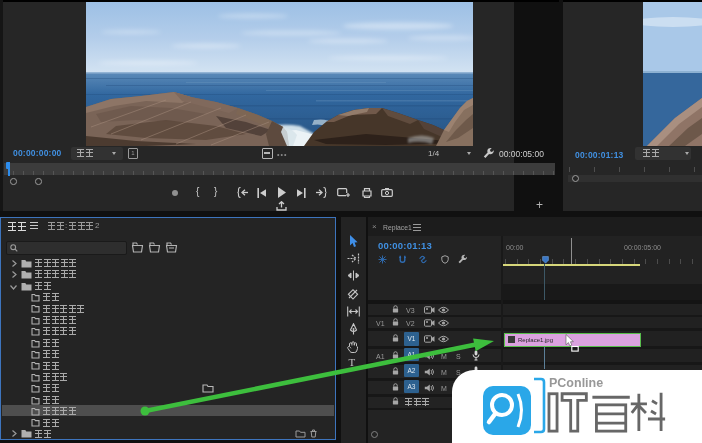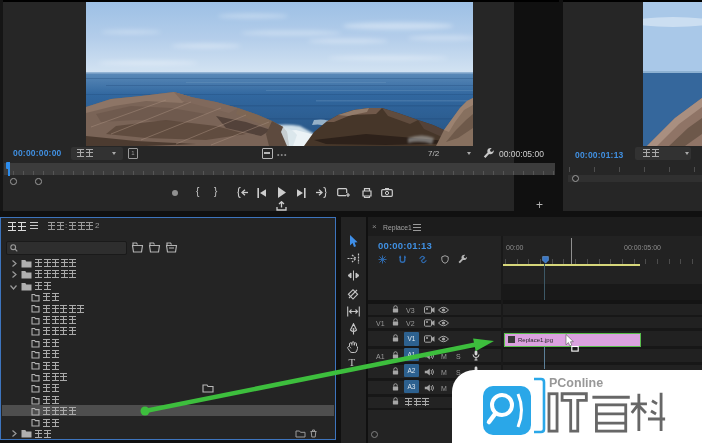--- a/index.html
+++ b/index.html
@@ -124,7 +124,7 @@
   <div class="abs" style="left:262px;top:148px;width:9px;height:9px;border:1px solid #b5b5b5;border-radius:1px"></div>
   <div class="abs" style="left:264px;top:152px;width:6px;height:1.5px;background:#b5b5b5"></div>
   <div class="abs" style="left:277px;top:151px;color:#8a8a8a;font-size:7px;letter-spacing:1px">•••</div>
-  <div class="abs" style="left:428px;top:149px;color:#c0c0c0;font-size:8px">7/2</div>
+  <div class="abs" style="left:428px;top:149px;color:#c0c0c0;font-size:8px">1/4</div>
   <div class="abs" style="left:467px;top:152px;width:0;height:0;border-left:2.8px solid transparent;border-right:2.8px solid transparent;border-top:3.5px solid #aaa"></div>
   <svg class="abs" style="left:482px;top:147px" width="12" height="12" viewBox="0 0 12 12">
       <path d="M1.8,9.4 L5.6,5.6 C5,4.2 5.4,2.6 6.6,1.6 C7.5,0.9 8.7,0.7 9.7,1.1 L7.9,2.9 L8.5,4.4 L10,5 L11.7,3.2 C12,4.3 11.6,5.4 10.8,6.2 C9.8,7.2 8.4,7.5 7.1,7 L3.4,10.9 Z" fill="#c8c8c8"></path>

